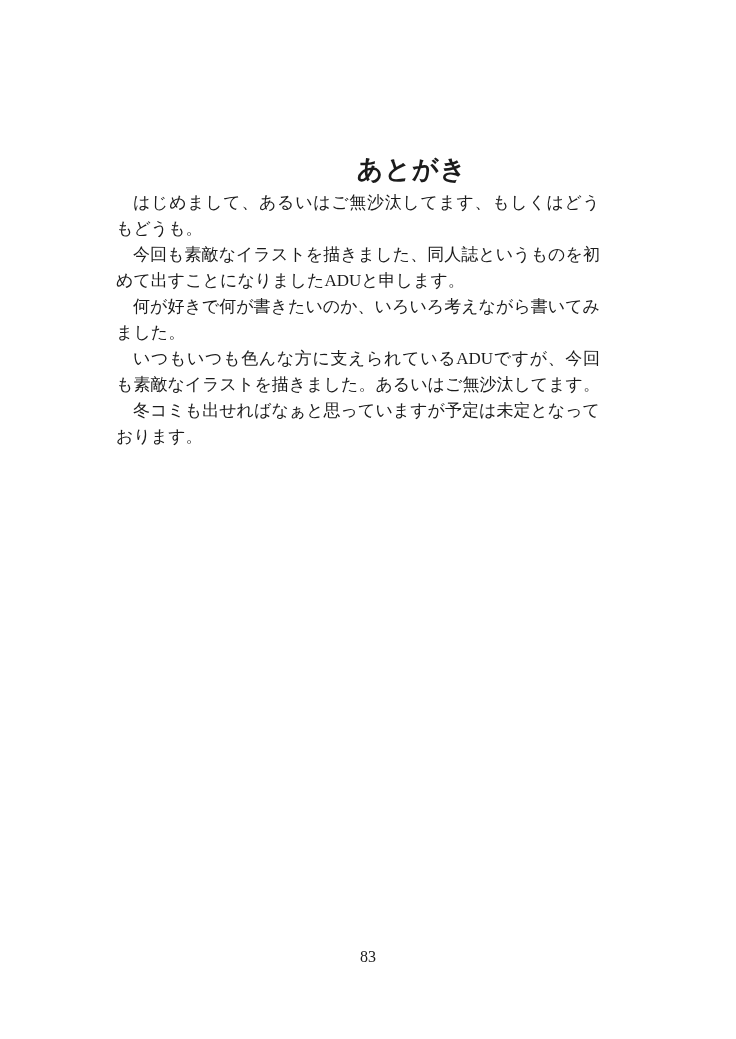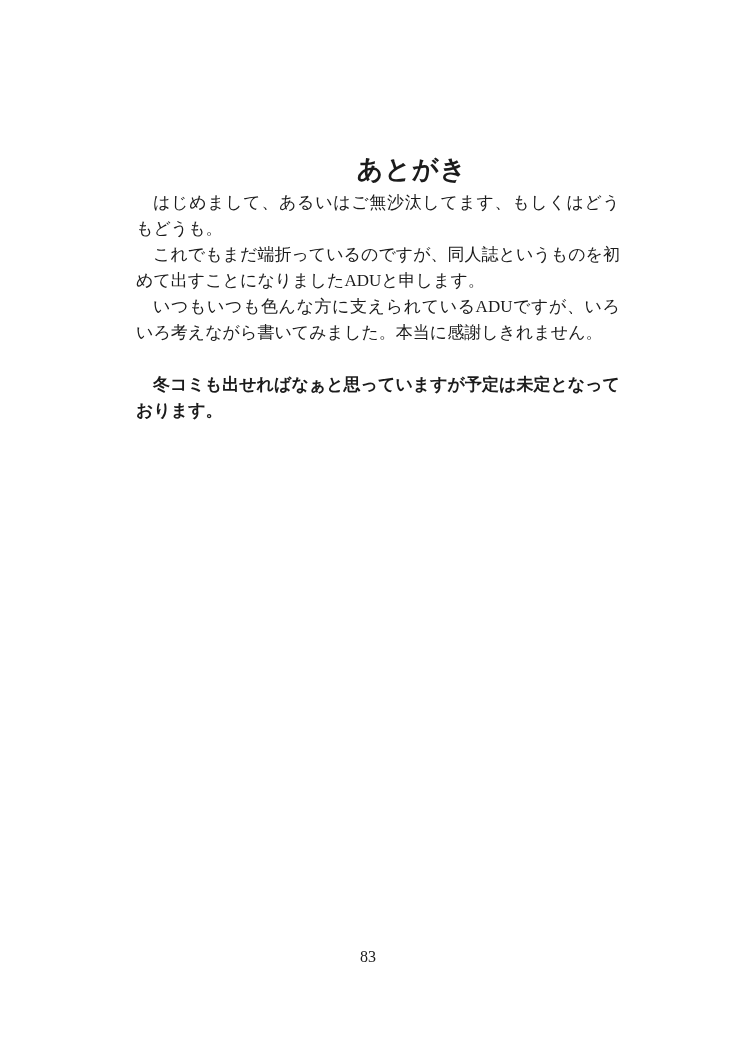--- a/index.html
+++ b/index.html
@@ -35,7 +35,7 @@
   }
   .body-text {
     position: absolute;
-    left: 136px;
+    left: 116px;
     top: 190px;
     width: 484px;
     font-size: 17px;

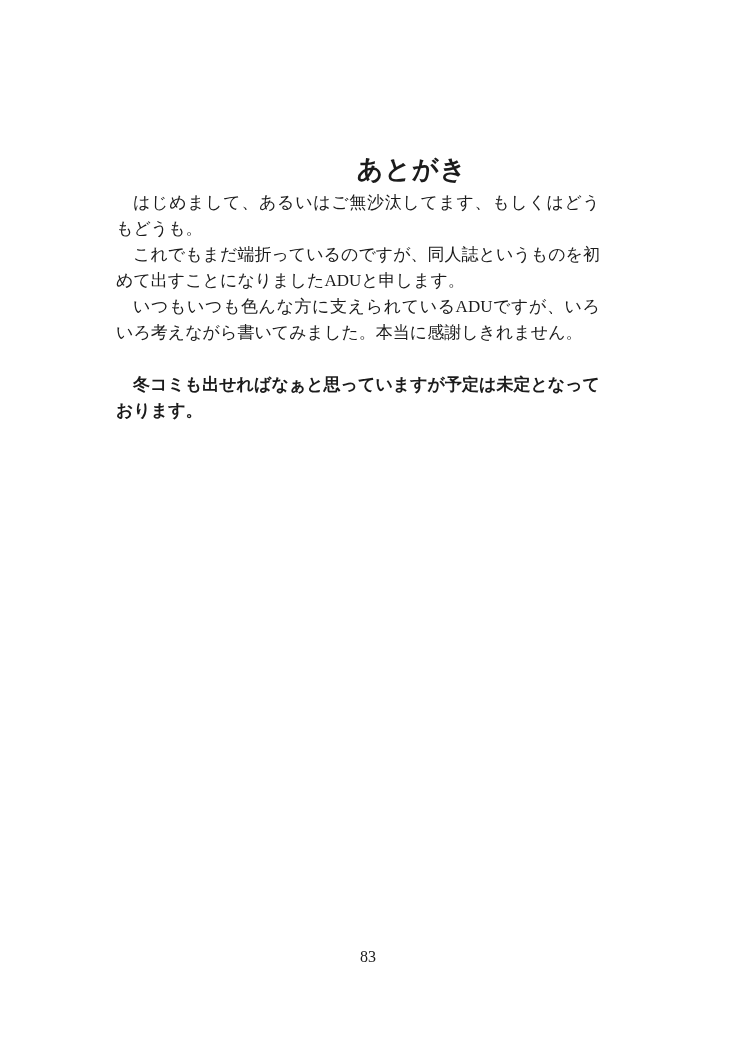--- a/index.html
+++ b/index.html
@@ -71,7 +71,7 @@
 
   <div class="body-text">
     <p>はじめまして、あるいはご無沙汰してます、もしくはどうもどうも。</p>
-    <p>これでもまだ端折っているのですが、同人誌というものを初めて出すことになりましたADUと申します。</p>
+    <p>今回も素敵なイラストを描きました、同人誌というものを初めて出すことになりましたADUと申します。</p>
     <p>いつもいつも色んな方に支えられているADUですが、いろいろ考えながら書いてみました。本当に感謝しきれません。</p>
     <p class="after-gap">冬コミも出せればなぁと思っていますが予定は未定となっております。</p>
   </div>

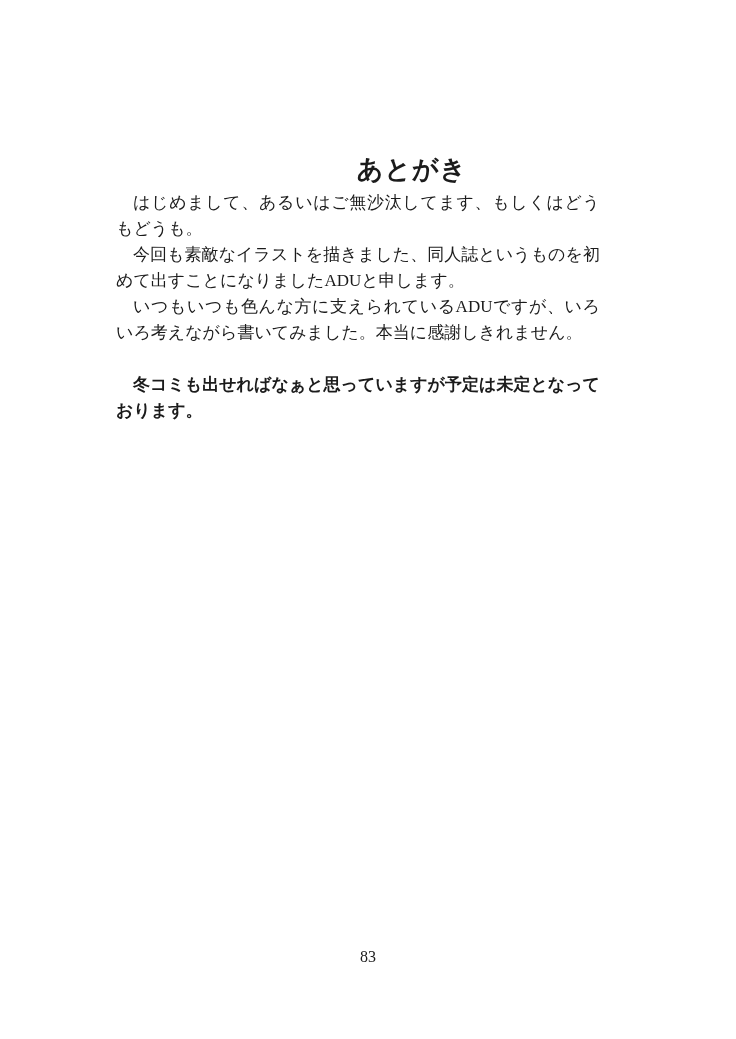--- a/index.html
+++ b/index.html
@@ -72,6 +72,7 @@
   <div class="body-text">
     <p>はじめまして、あるいはご無沙汰してます、もしくはどうもどうも。</p>
     <p>今回も素敵なイラストを描きました、同人誌というものを初めて出すことになりましたADUと申します。</p>
+    <p>何が好きで何が書きたいのか、いろいろ考えながら書いてみました。</p>
     <p>いつもいつも色んな方に支えられているADUですが、いろいろ考えながら書いてみました。本当に感謝しきれません。</p>
     <p class="after-gap">冬コミも出せればなぁと思っていますが予定は未定となっております。</p>
   </div>

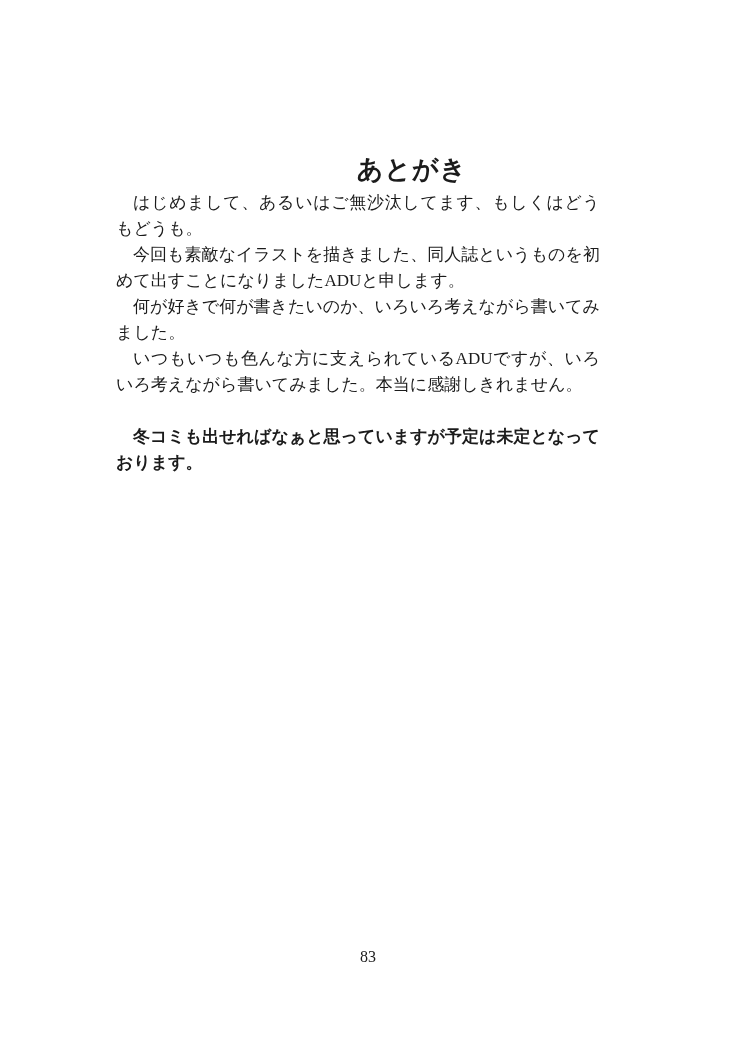--- a/index.html
+++ b/index.html
@@ -73,7 +73,7 @@
     <p>はじめまして、あるいはご無沙汰してます、もしくはどうもどうも。</p>
     <p>今回も素敵なイラストを描きました、同人誌というものを初めて出すことになりましたADUと申します。</p>
     <p>何が好きで何が書きたいのか、いろいろ考えながら書いてみました。</p>
-    <p>いつもいつも色んな方に支えられているADUですが、いろいろ考えながら書いてみました。本当に感謝しきれません。</p>
+    <p>いつもいつも色んな方に支えられているADUですが、今回も素敵なイラストを描きました。あるいはご無沙汰してます。</p>
     <p class="after-gap">冬コミも出せればなぁと思っていますが予定は未定となっております。</p>
   </div>
 

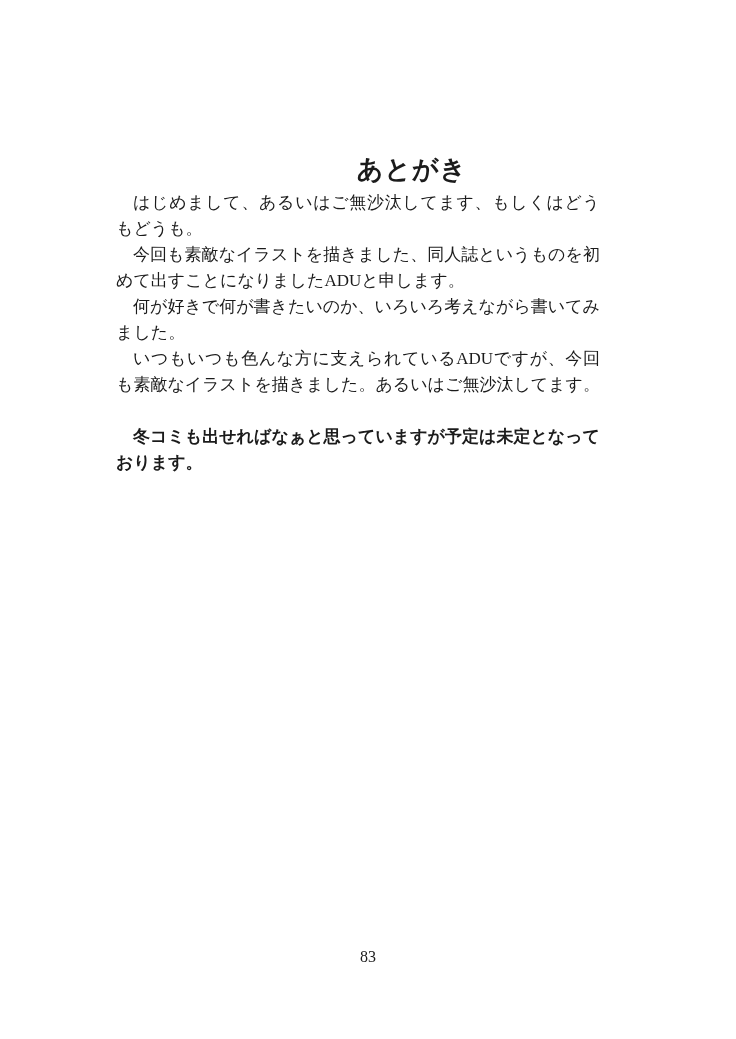--- a/index.html
+++ b/index.html
@@ -48,8 +48,6 @@
     text-indent: 1em;
   }
   .body-text p.after-gap {
-    margin-top: 26px;
-    font-weight: bold;
   }
   .page-number {
     position: absolute;

